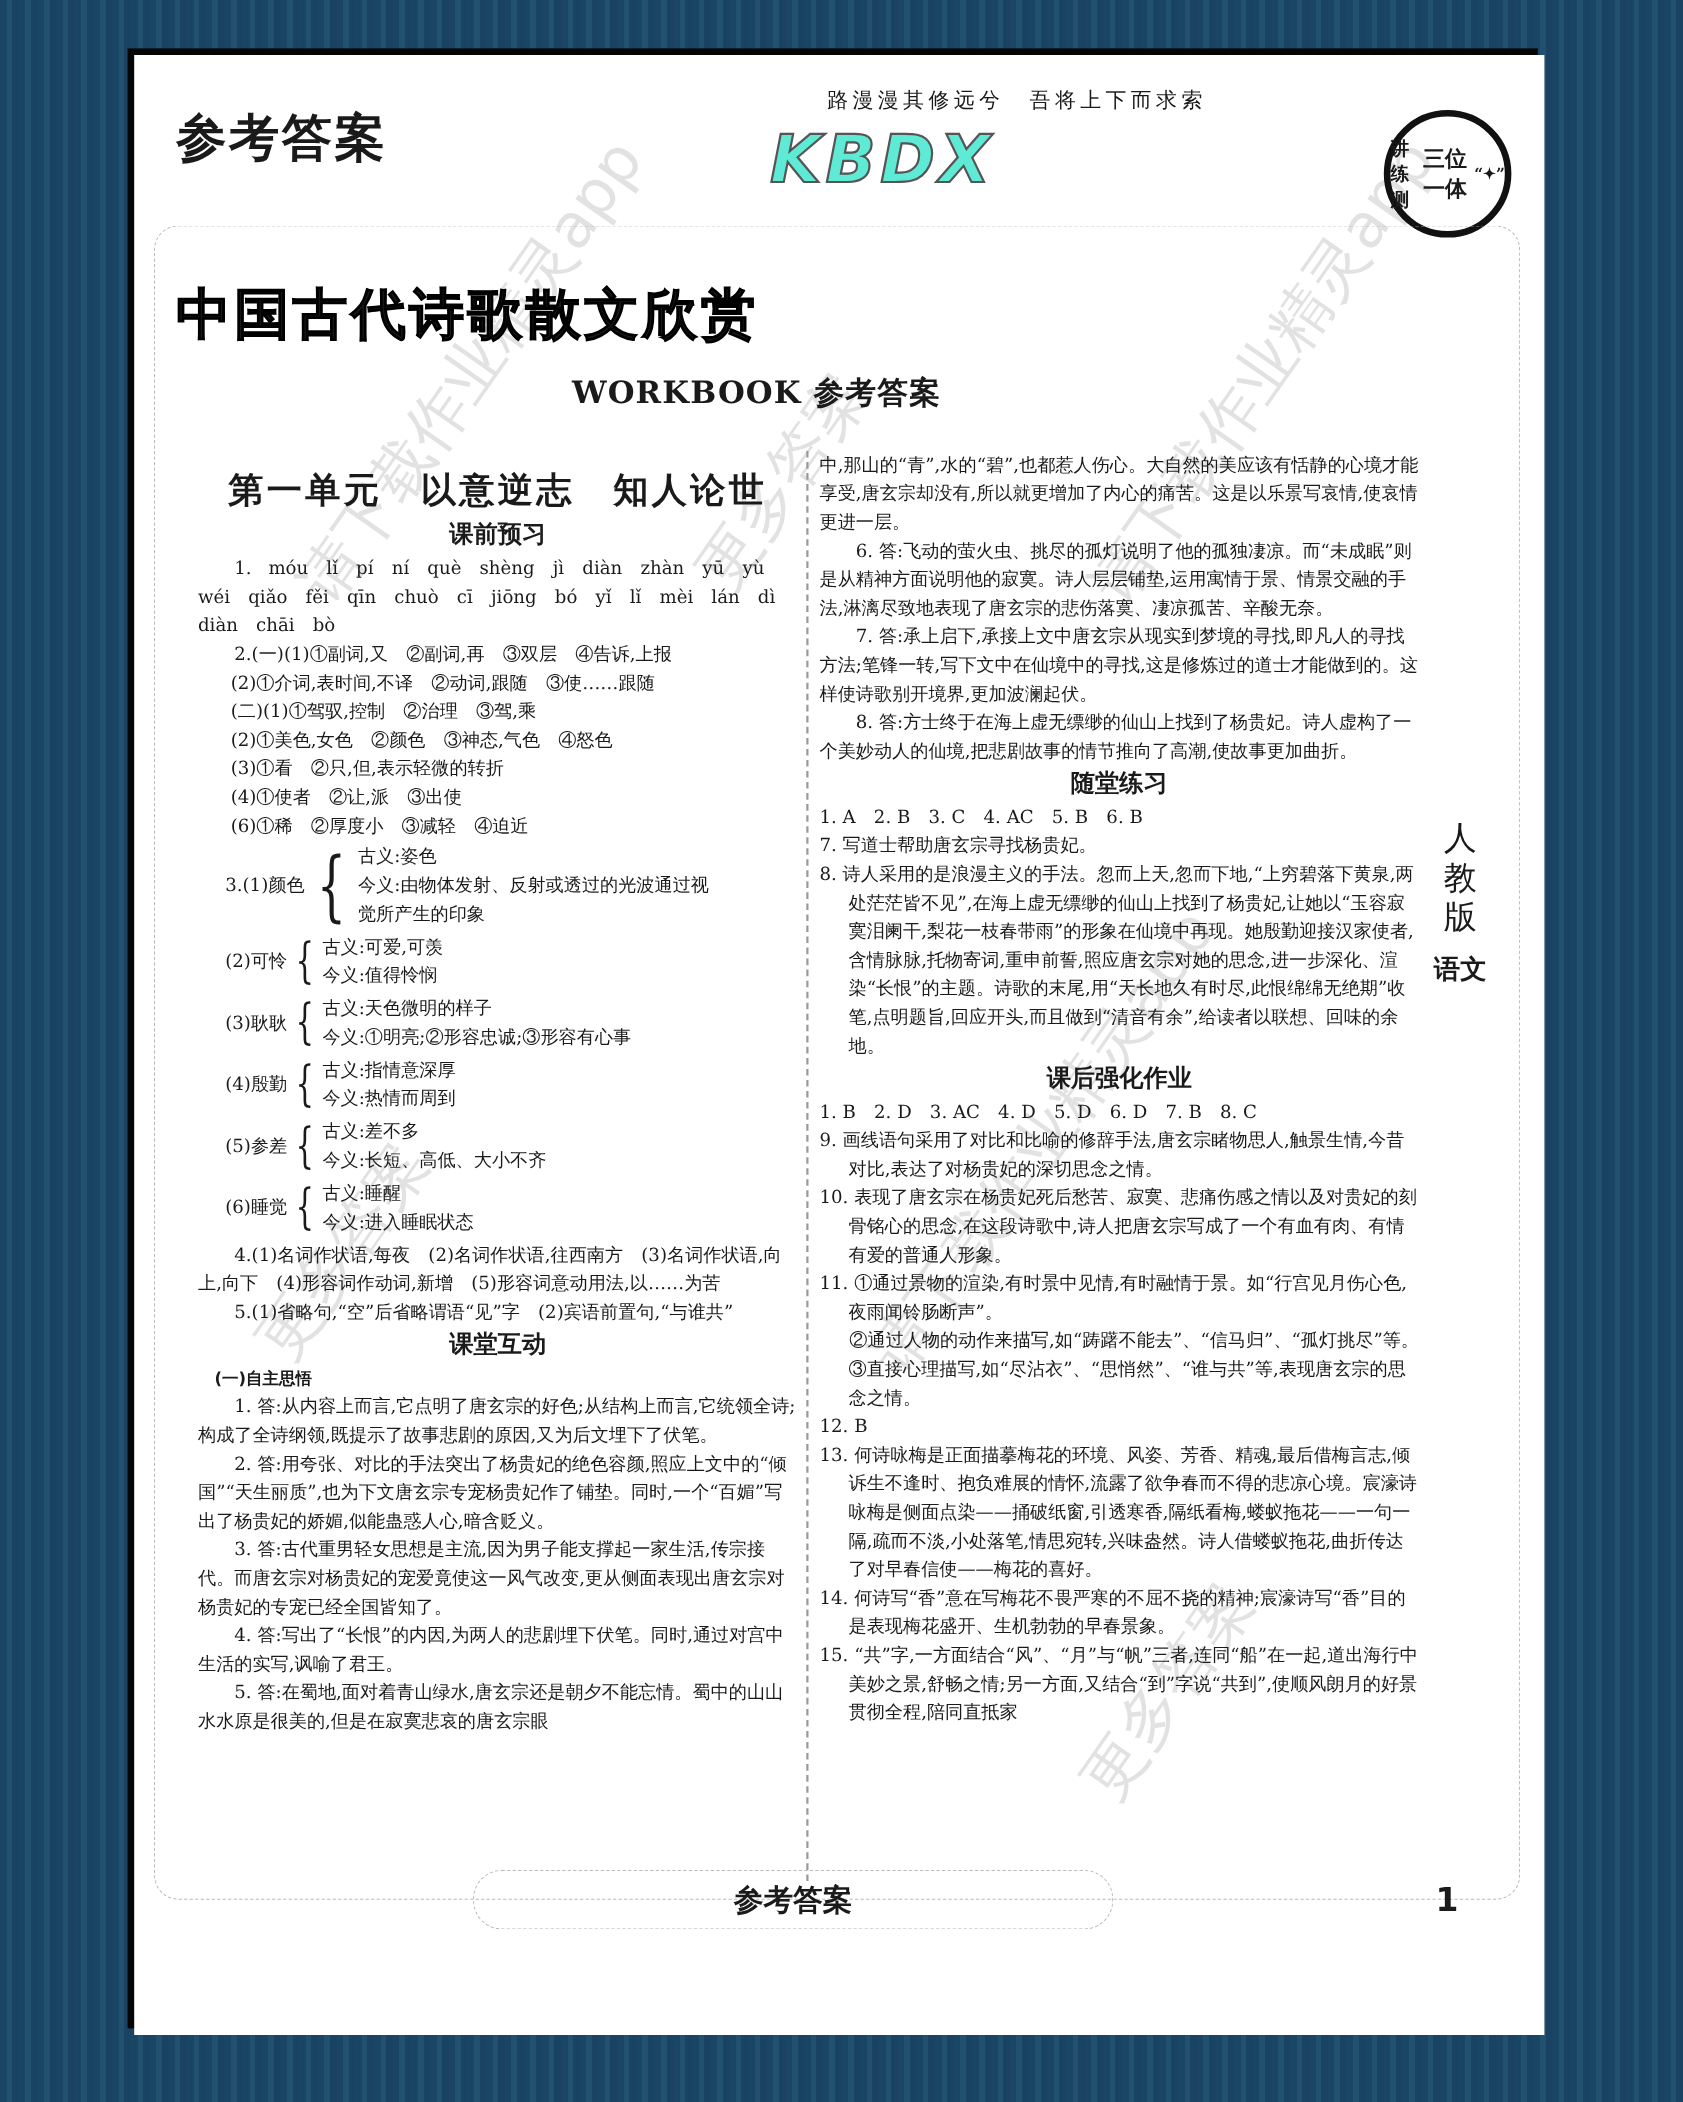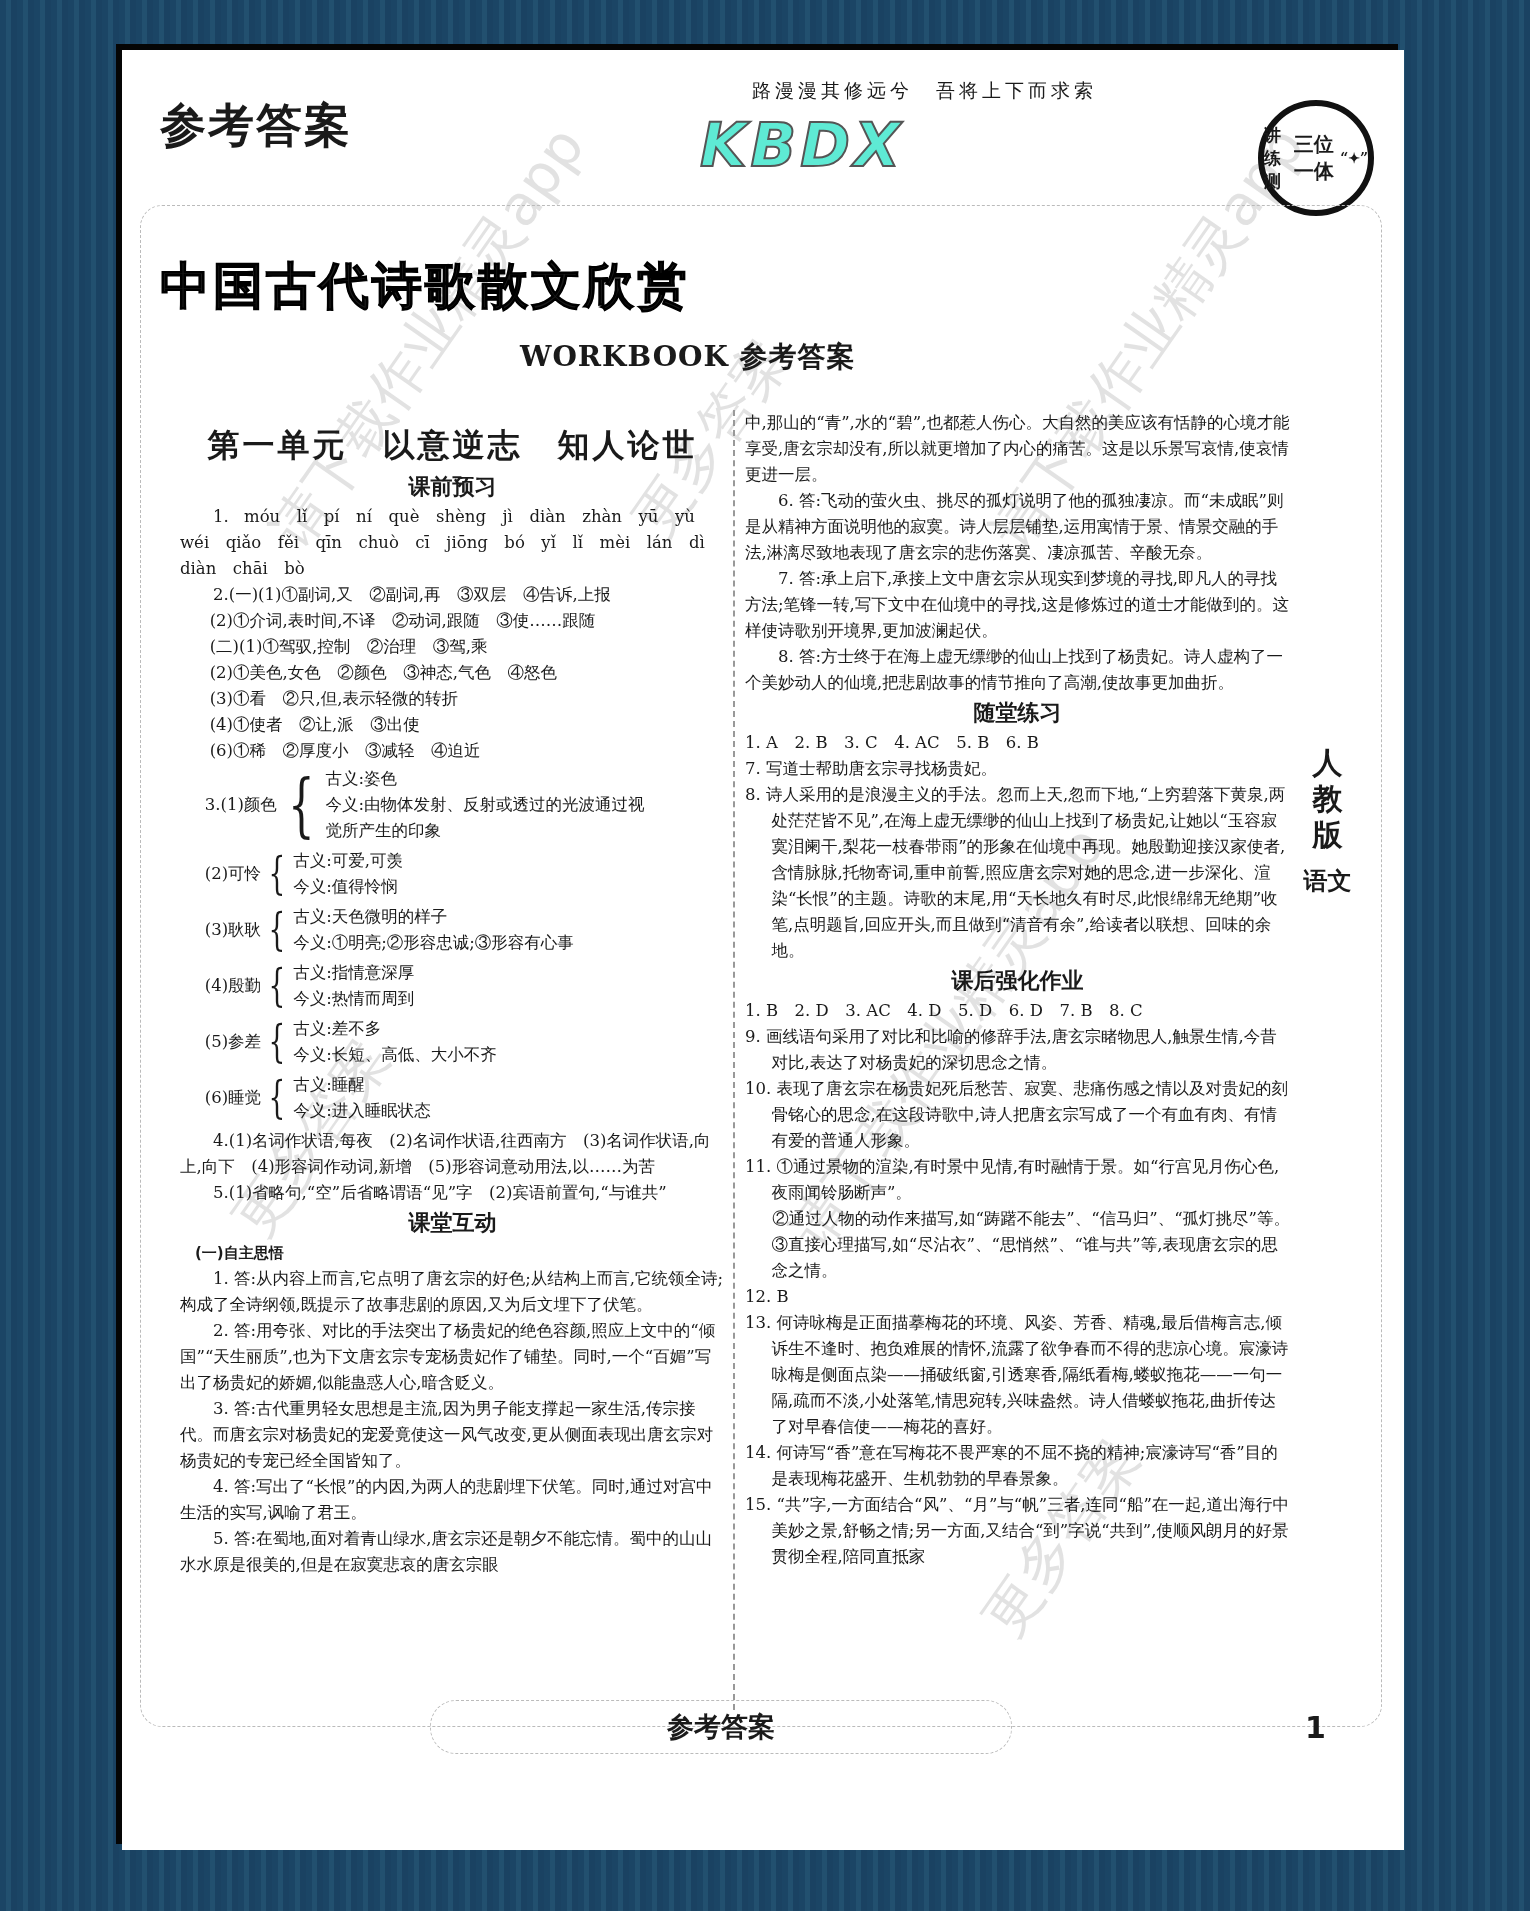--- a/index.html
+++ b/index.html
@@ -44,7 +44,7 @@
   .pinyin{font-family:"DejaVu Serif",serif;word-spacing:10px;}
   .side-tab{position:absolute;left:1300px;top:745px;width:55px;font-family:"DejaVu Sans",sans-serif;
     font-size:30px;line-height:36px;text-align:center;font-weight:bold;}
-  .side-tab .a{font-weight:bold;}
+  .side-tab .a{font-weight:normal;}
   .side-tab .b{margin-top:10px;font-weight:bold;font-size:24px;}
   .footer{position:absolute;left:430px;top:1700px;width:580px;height:52px;border:1px dashed #bbb;border-radius:26px;
     display:flex;align-items:center;justify-content:center;font-family:"DejaVu Sans",sans-serif;font-weight:bold;font-size:27px;}

